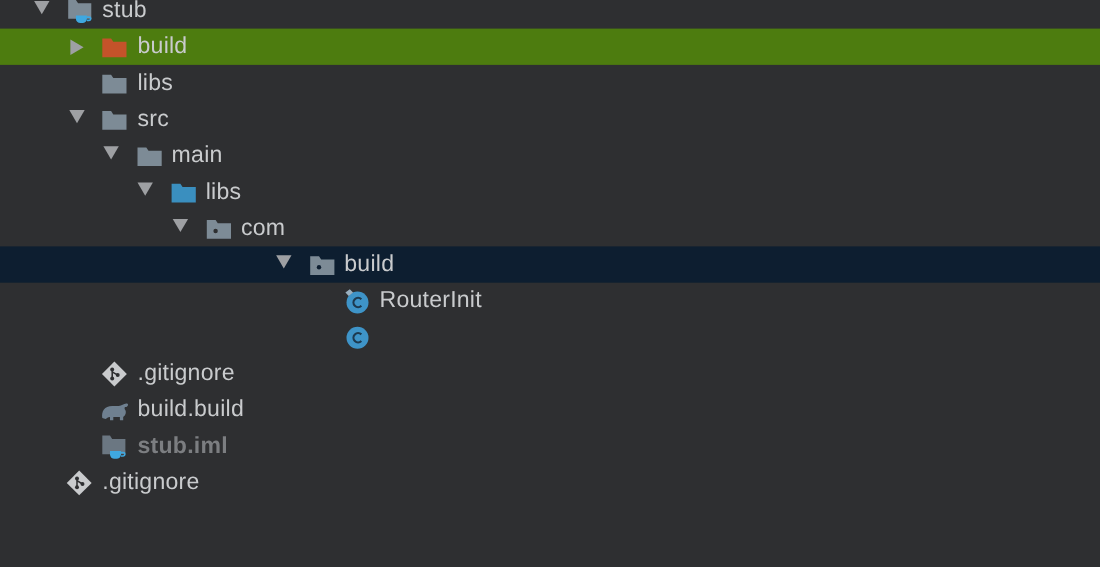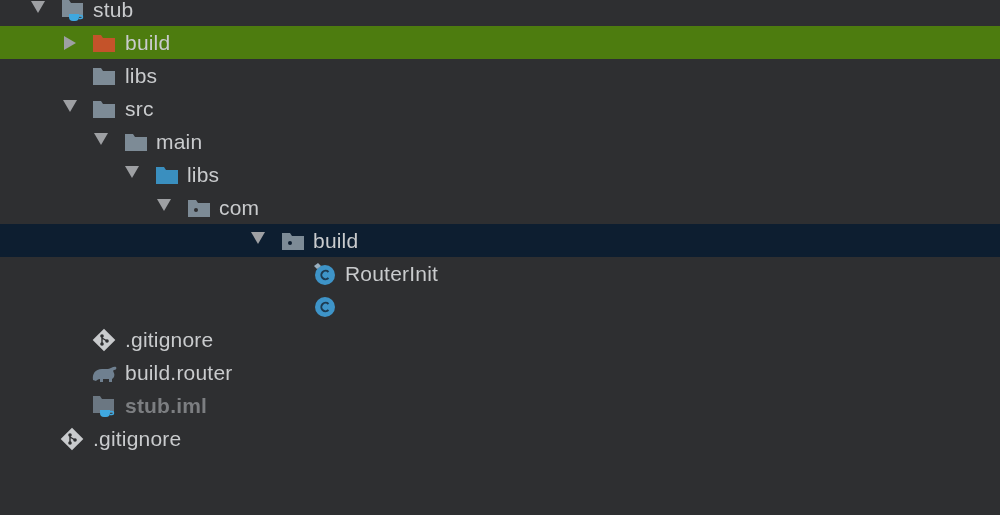--- a/index.html
+++ b/index.html
@@ -145,7 +145,7 @@
     <svg class="icon" style="left:90px" width="28" height="22" viewBox="0 0 28 22">
       <path d="M3 18 c-1 -6 2 -11 9 -11 h6 c3 0 5 -3 8 -2 c1 1 0 3 -2 3 c-1 0 -1 2 0 3 c1 2 0 5 -2 6 v3 h-3 v-3 h-6 v3 h-3 v-3 c-2 0 -3 1 -4 2 z" fill="#6f8090"></path>
     </svg>
-    <span class="label" style="left:125px">build.router</span>
+    <span class="label" style="left:125px">build.build</span>
   </div>
 
   <div class="row">

